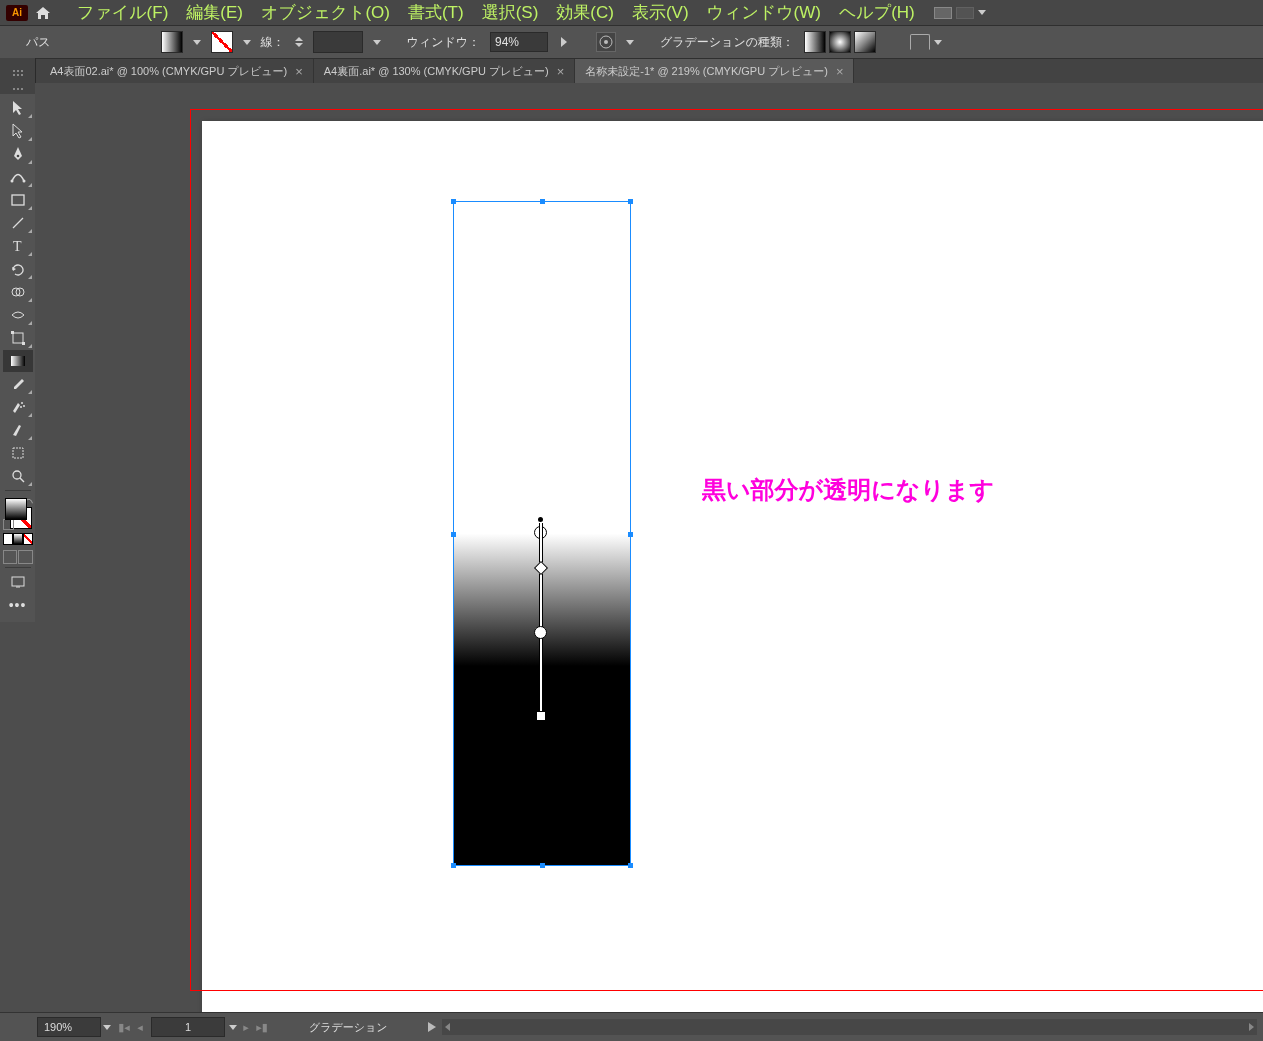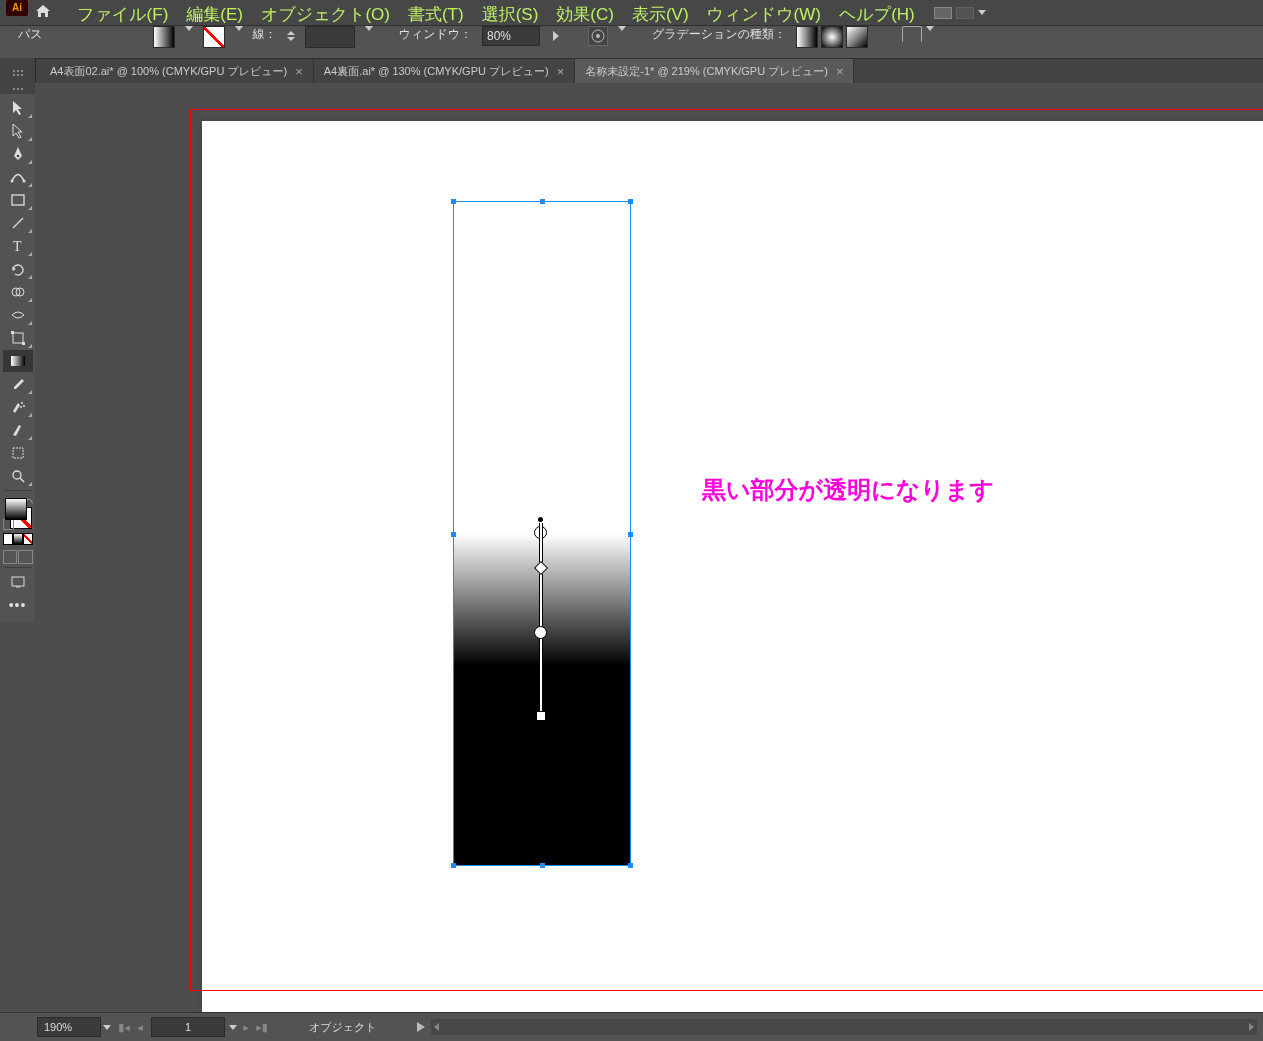--- a/index.html
+++ b/index.html
@@ -3,7 +3,7 @@
 <meta charset="utf-8">
 <style>
   html,body{margin:0;padding:0;width:1263px;height:1041px;background:#4d4d4d;font-family:"Hiragino Kaku Gothic Pro","Yu Gothic","Meiryo",sans-serif;font-size:12px;color:#d9d9d9;overflow:hidden;-webkit-user-select:none;user-select:none}
-  .row{display:flex;}
+  .row{display:flex;align-items:center}
   svg{display:block}
 
   

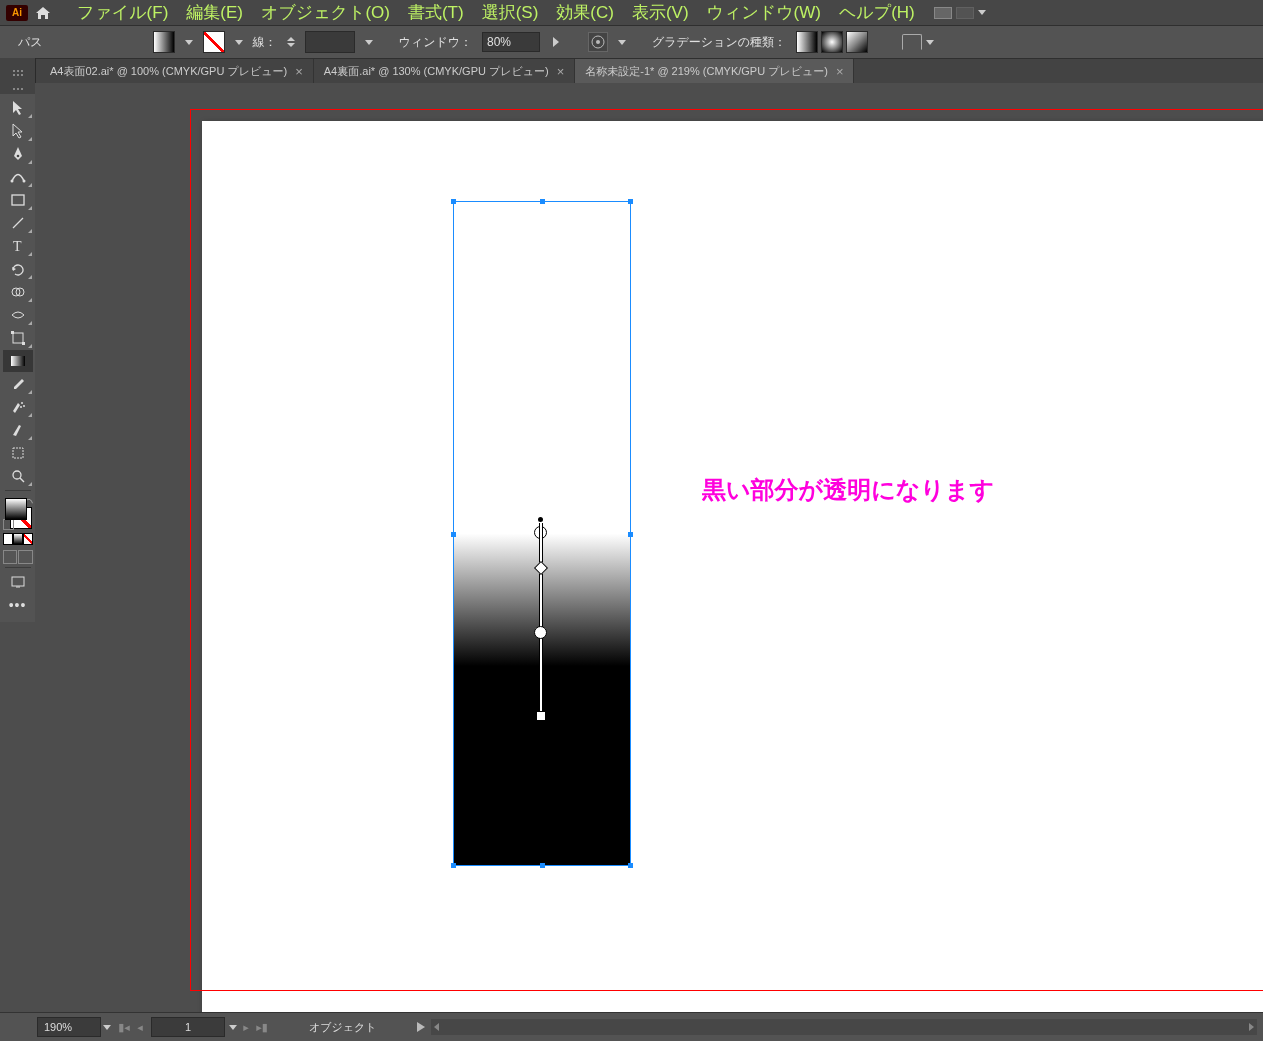--- a/index.html
+++ b/index.html
@@ -14,7 +14,7 @@
   .ws-box{width:16px;height:10px;background:#666;border:1px solid #888}
 
   
-  #control-bar{height:32px;background:#535353;border-bottom:1px solid #2f2f2f;padding:0 18px;gap:10px;font-size:12px}
+  #control-bar{height:32px;background:#535353;border-bottom:1px solid #2f2f2f;padding:0 26px;gap:10px;font-size:12px}
   .ctl-label{color:#e0e0e0;white-space:nowrap}
   .swatch{width:20px;height:20px;border:1px solid #2a2a2a}
   .sw-grad{background:linear-gradient(90deg,#fff,#000)}

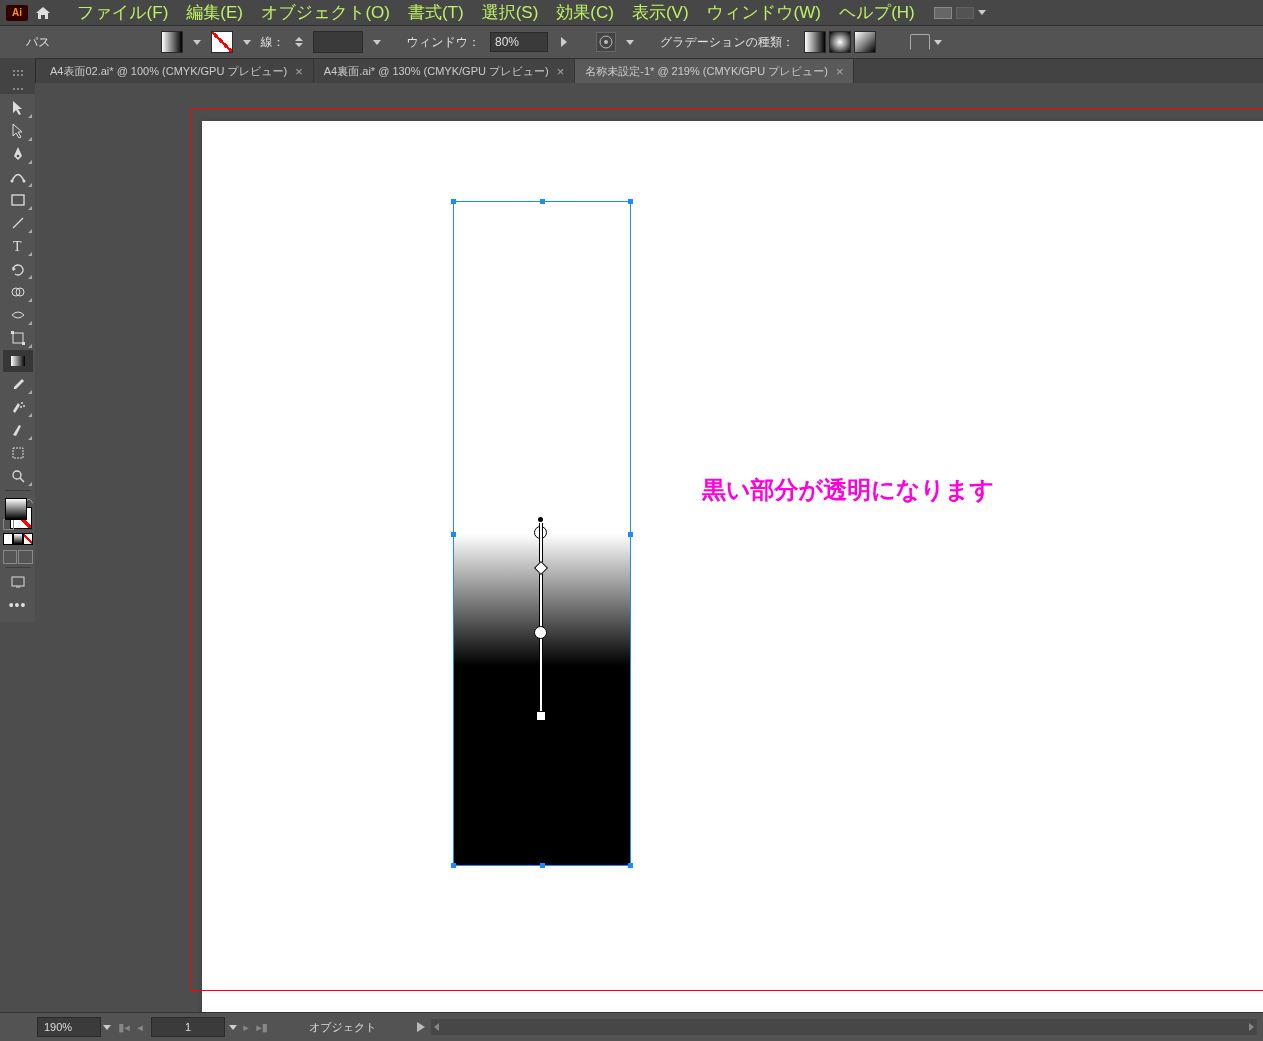--- a/index.html
+++ b/index.html
@@ -146,7 +146,7 @@
   <div class="drop-arrow"></div>
   <div style="width:6px"></div>
   <span class="ctl-label">ウィンドウ：</span>
-  <div class="opacity-input">80%</div>
+  <div class="opacity-input">94%</div>
   <div class="arrow-btn">
       <svg width="6" height="10">
         <path d="M0 0 L6 5 L0 10 Z" fill="#ccc"></path>

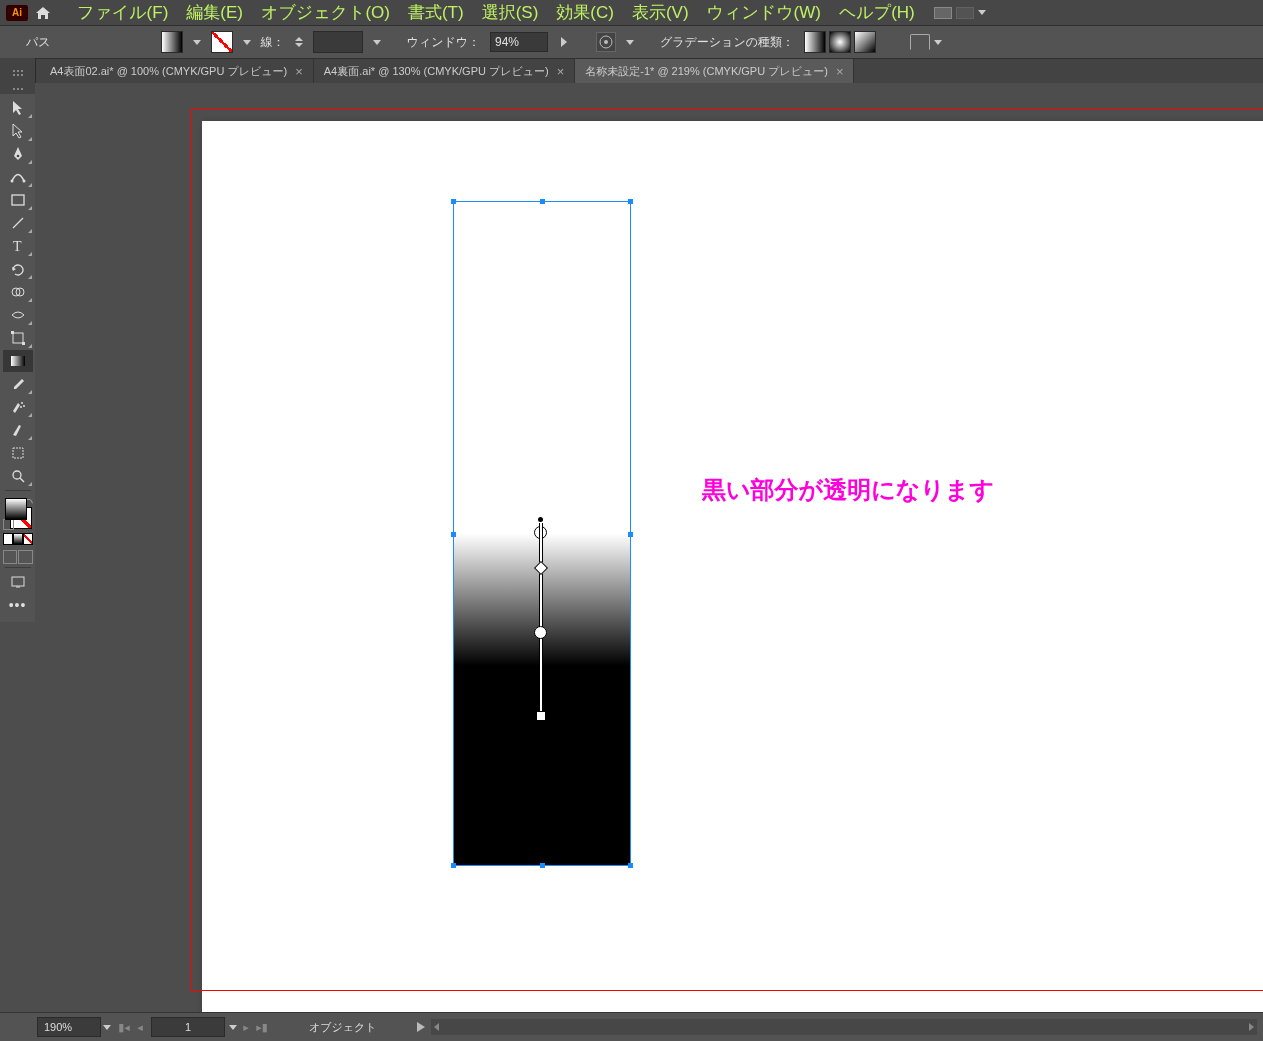--- a/index.html
+++ b/index.html
@@ -363,7 +363,7 @@
     <div class="nav-btn">▸▮</div>
   </div>
   <div style="width:40px"></div>
-  <span>オブジェクト</span>
+  <span>グラデーション</span>
   <div style="width:40px"></div>
   <svg width="8" height="10">
       <path d="M0 0 L8 5 L0 10 Z" fill="#bbb"></path>

